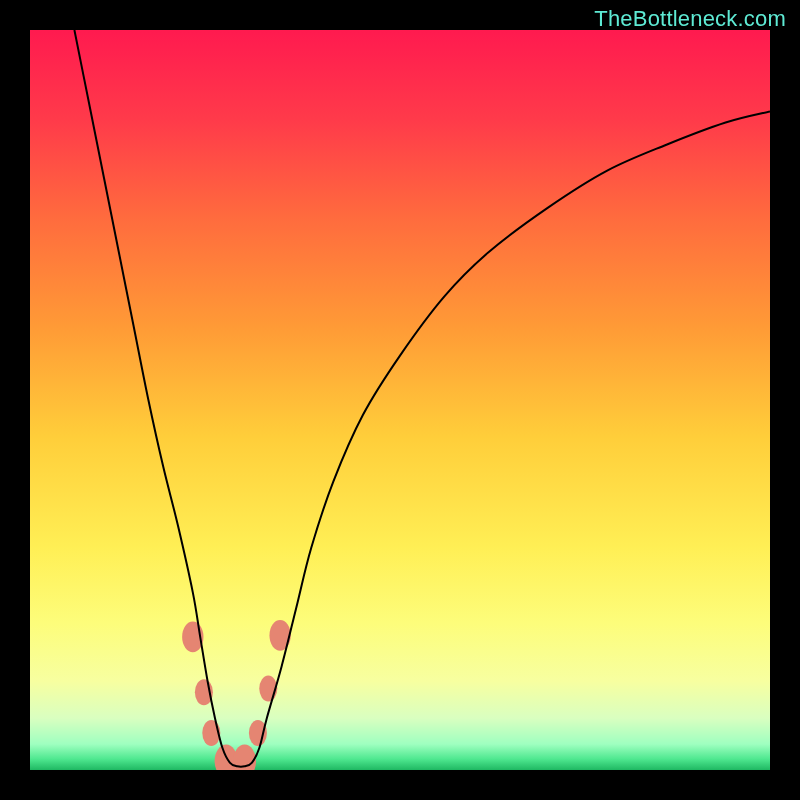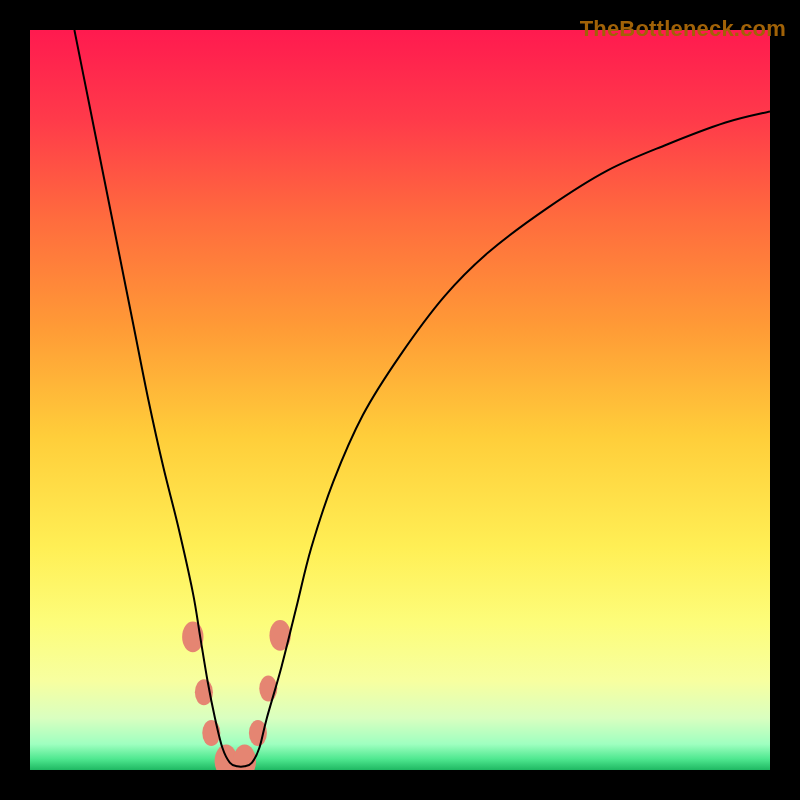--- a/index.html
+++ b/index.html
@@ -44,12 +44,12 @@
   }
   .watermark {
     position: absolute;
-    top: 16px;
+    top: 6px;
     right: 14px;
-    color: #a16207;
+    color: #5eead4;
     font-size: 22px;
     letter-spacing: 0.2px;
-    font-weight: 700;
+    font-weight: 400;
   }
 </style>
 </head>

